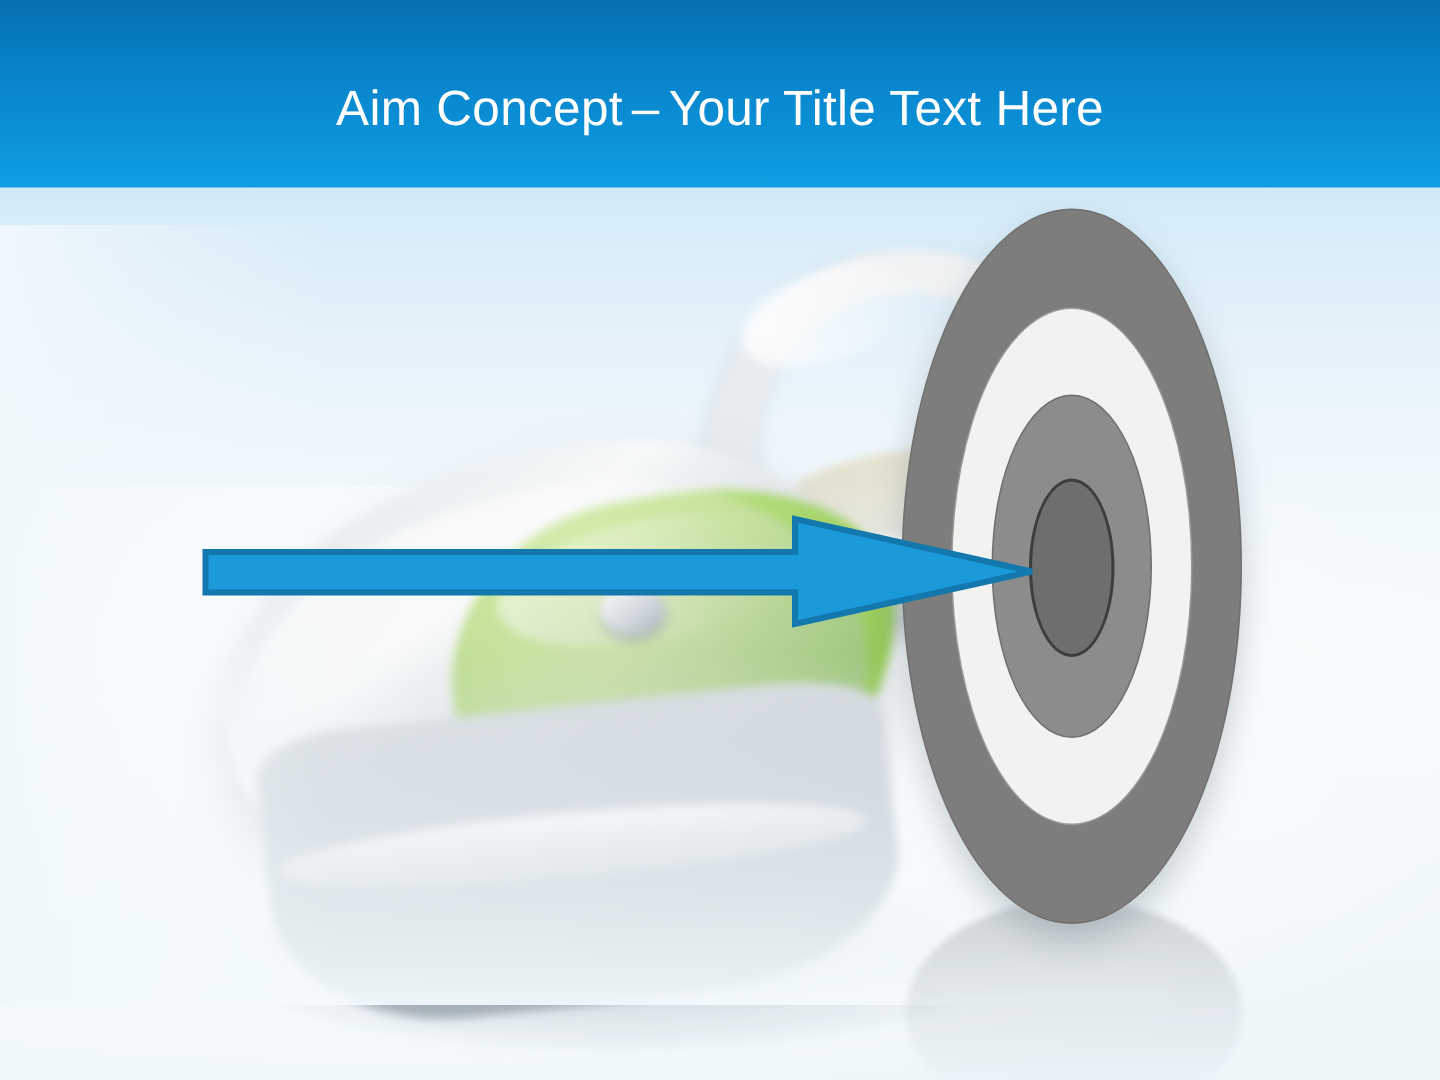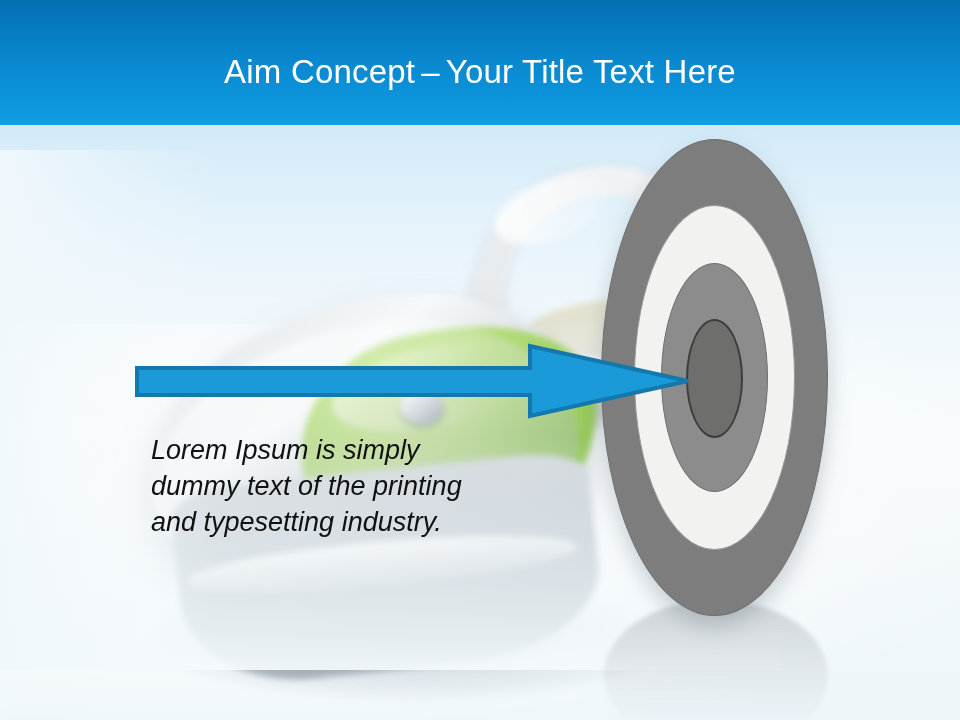--- a/index.html
+++ b/index.html
@@ -343,11 +343,6 @@
     <span class="title-strong">Aim Concept</span><span class="title-dash">–</span><span class="title-rest">Your Title Text Here</span>
   </div>
 
-  <div class="body-text">
-    <div>Lorem Ipsum is simply</div>
-    <div>dummy text of the printing</div>
-    <div>and typesetting industry.</div>
-  </div>
 
 </div>
 

